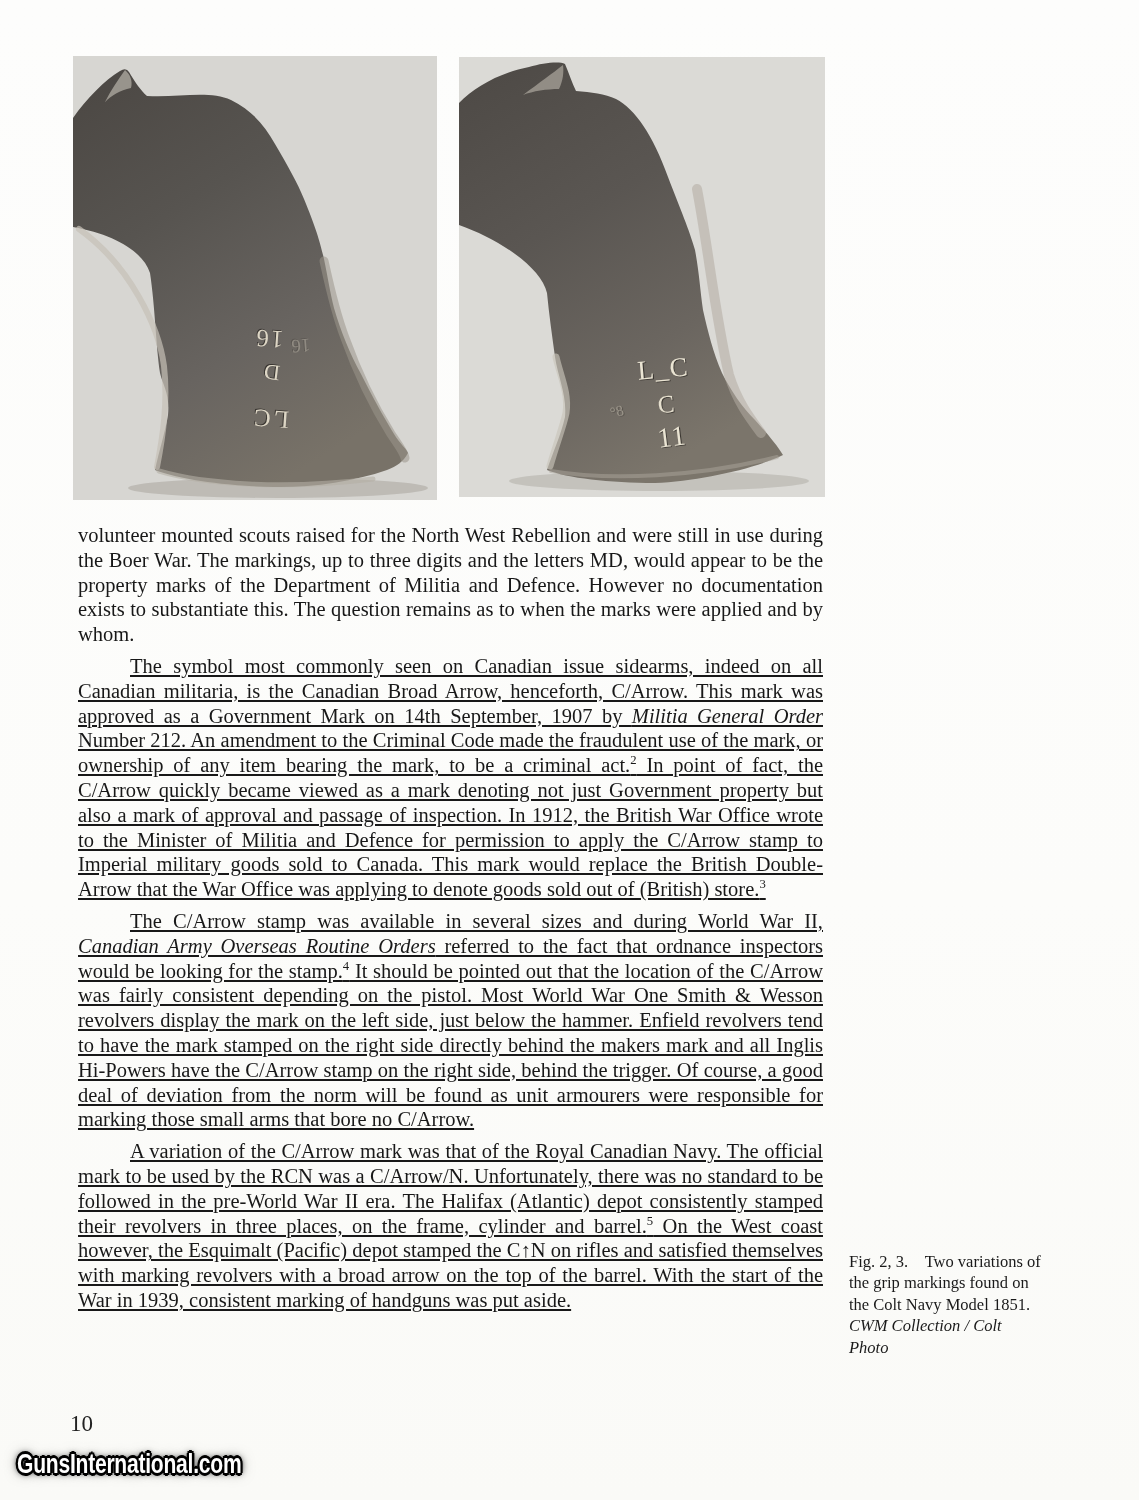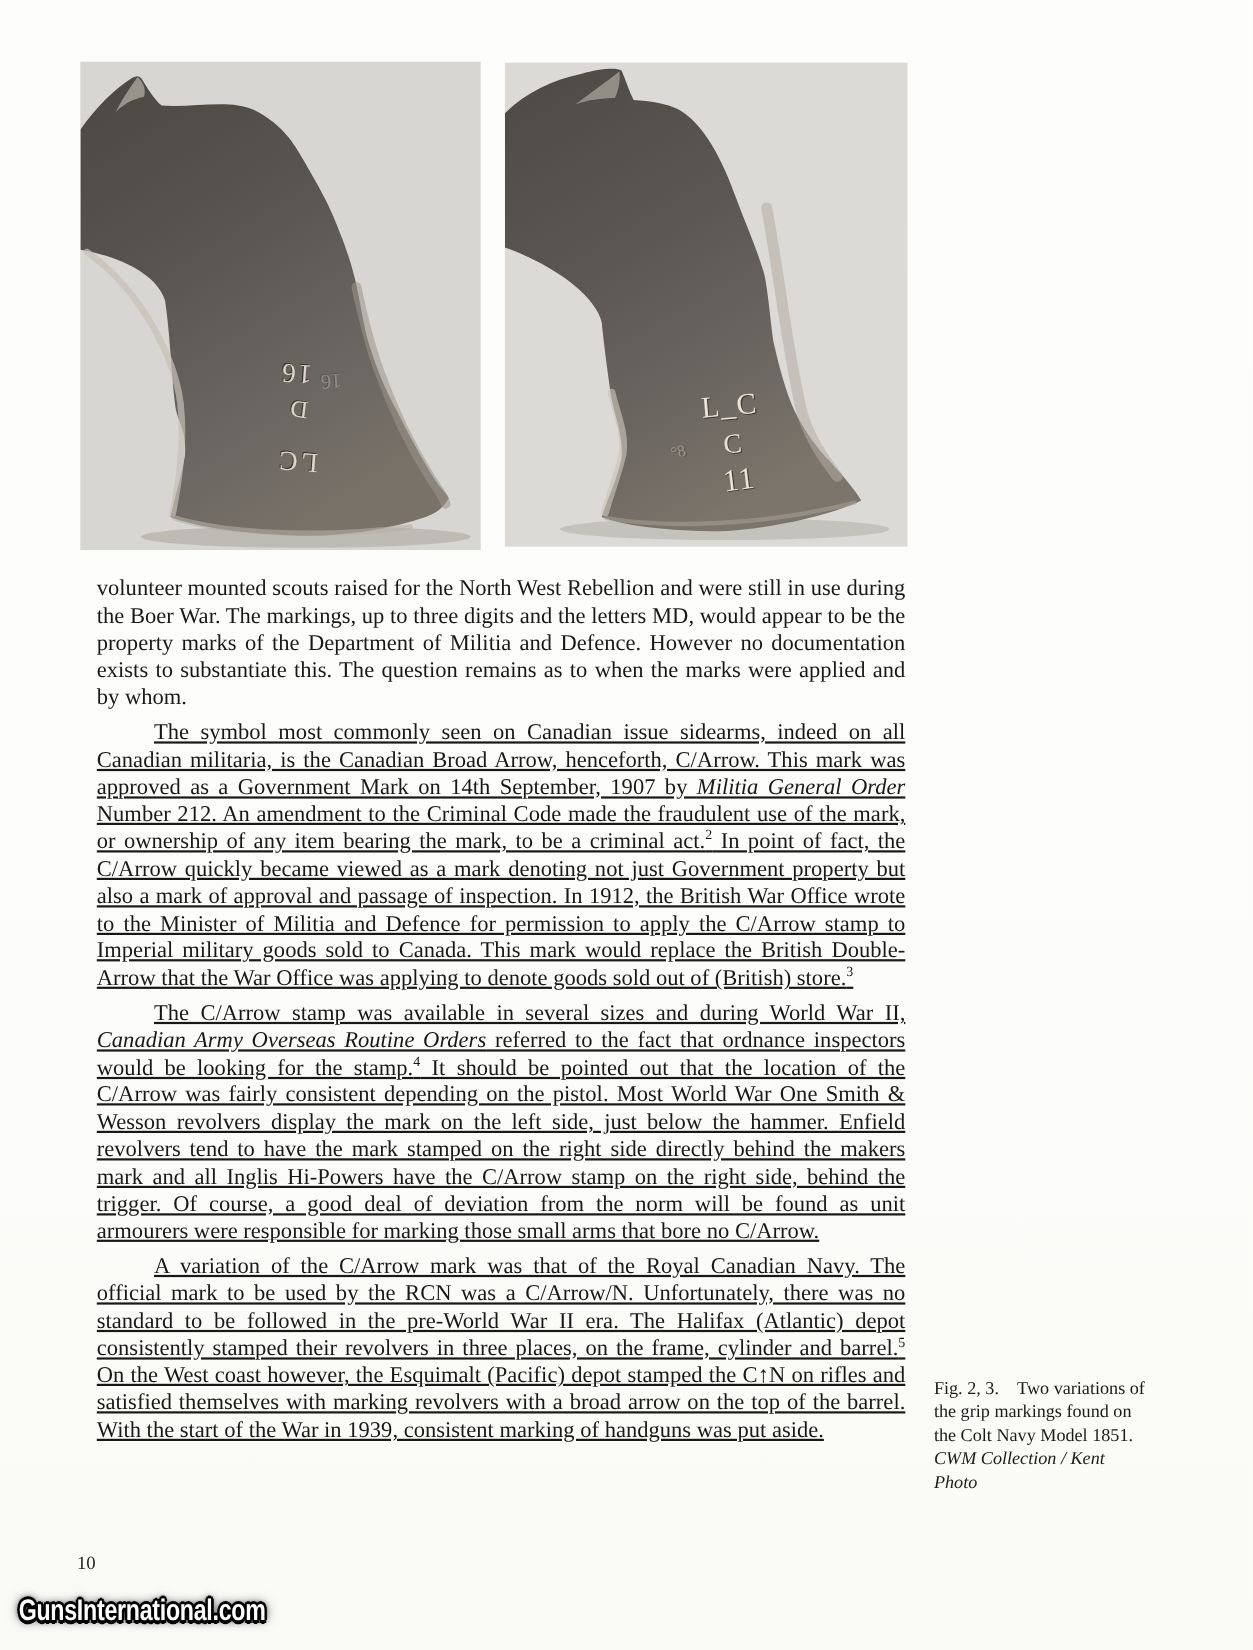--- a/index.html
+++ b/index.html
@@ -41,7 +41,7 @@
     position:absolute; left:70px; top:523px; width:753px;
     font-size:20.5px; line-height:24.8px; text-align:justify; color:#181818;
   }
-  .article p { margin:0 0 7px 18px; }
+  .article p { margin:0 0 7px 8px; }
   .article p.indent { text-indent:52px;text-decoration:underline; }
   .article sup, .caption sup { font-size:.62em; vertical-align:super; line-height:0; }
   

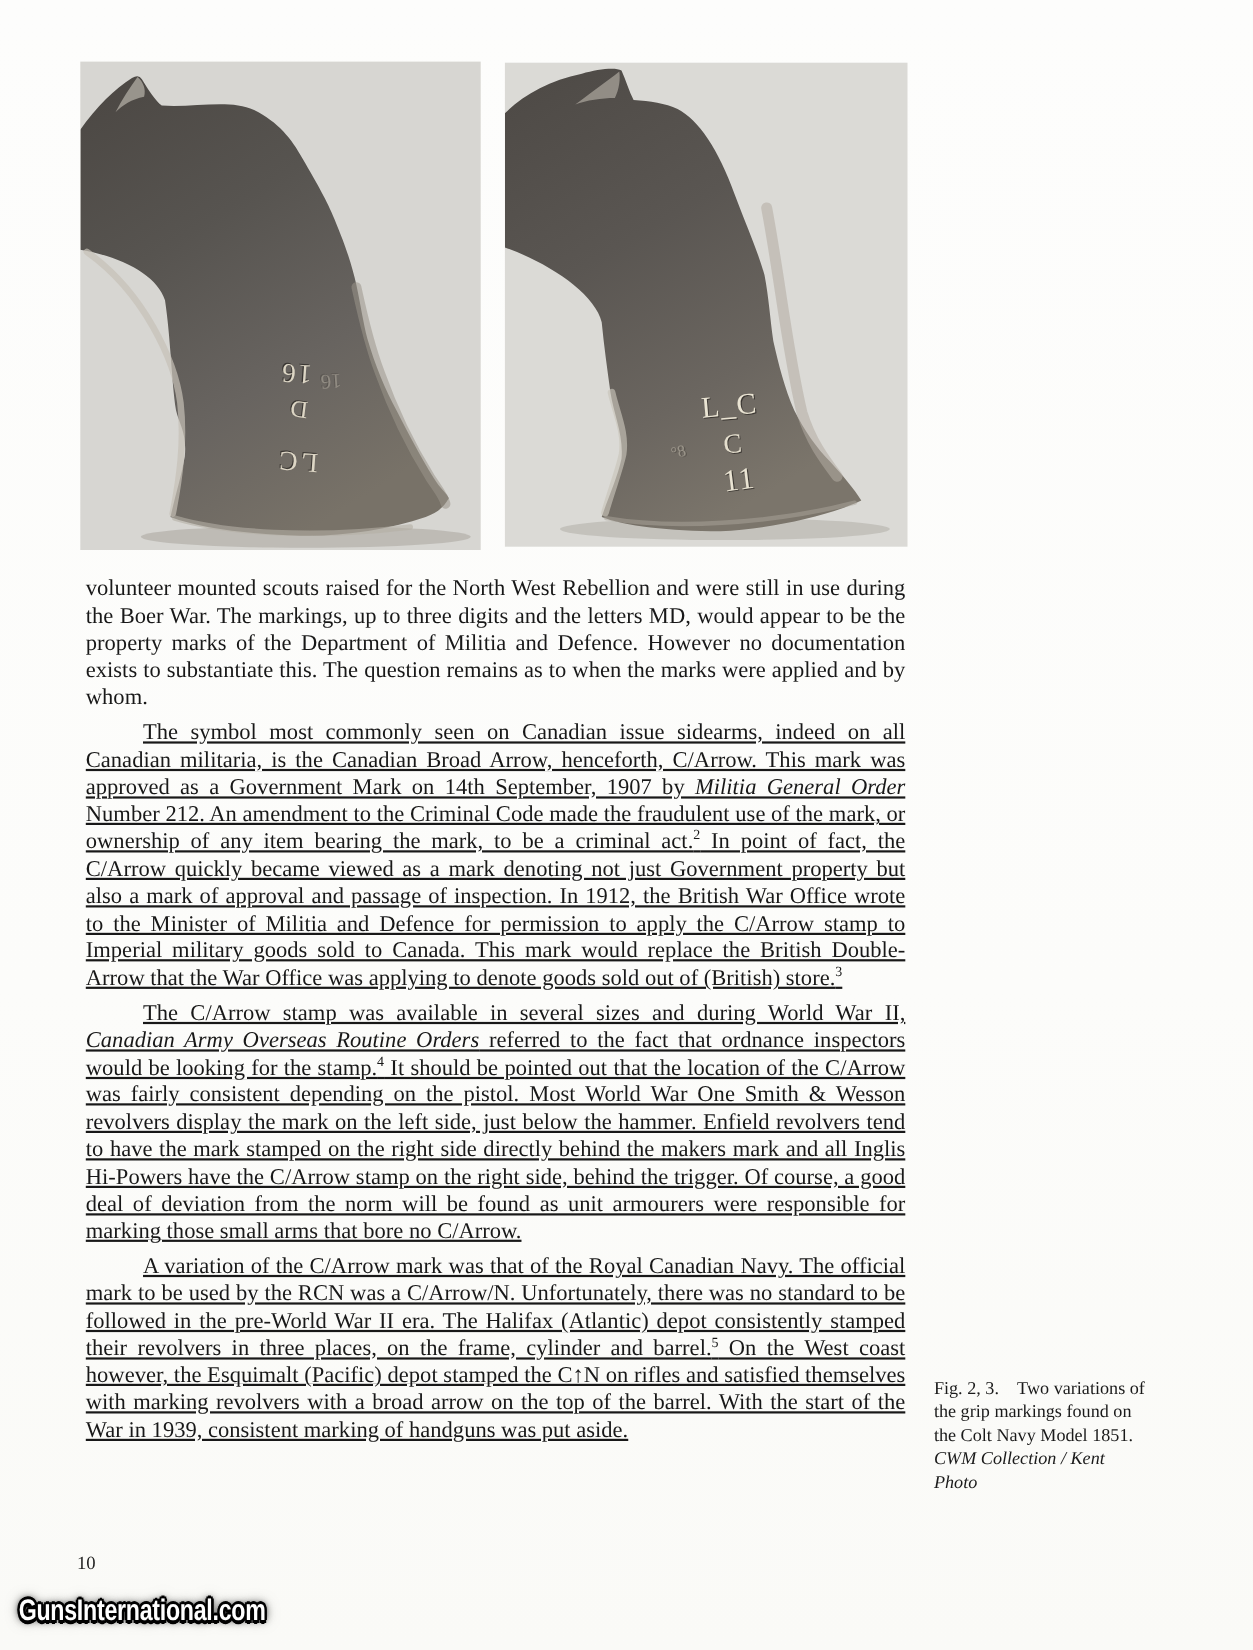--- a/index.html
+++ b/index.html
@@ -154,7 +154,7 @@
     <p class="indent">A variation of the C/Arrow mark was that of the Royal Canadian Navy. The official mark to be used by the RCN was a C/Arrow/N. Unfortunately, there was no standard to be followed in the pre-World War II era. The Halifax (Atlantic) depot consistently stamped their revolvers in three places, on the frame, cylinder and barrel.<sup>5</sup> On the West coast however, the Esquimalt (Pacific) depot stamped the C↑N on rifles and satisfied themselves with marking revolvers with a broad arrow on the top of the barrel. With the start of the War in 1939, consistent marking of handguns was put aside.</p>
   </main>
 
-  <aside class="caption">Fig. 2, 3. Two variations of the grip markings found on the Colt Navy Model 1851. <i>CWM Collection / Kent Photo</i></aside>
+  <aside class="caption">Fig. 2, 3. Two variations of the grip markings found on the Colt Navy Model 1851. <i>CWM Collection / Colt Photo</i></aside>
 
   <div class="page-number">10</div>
 

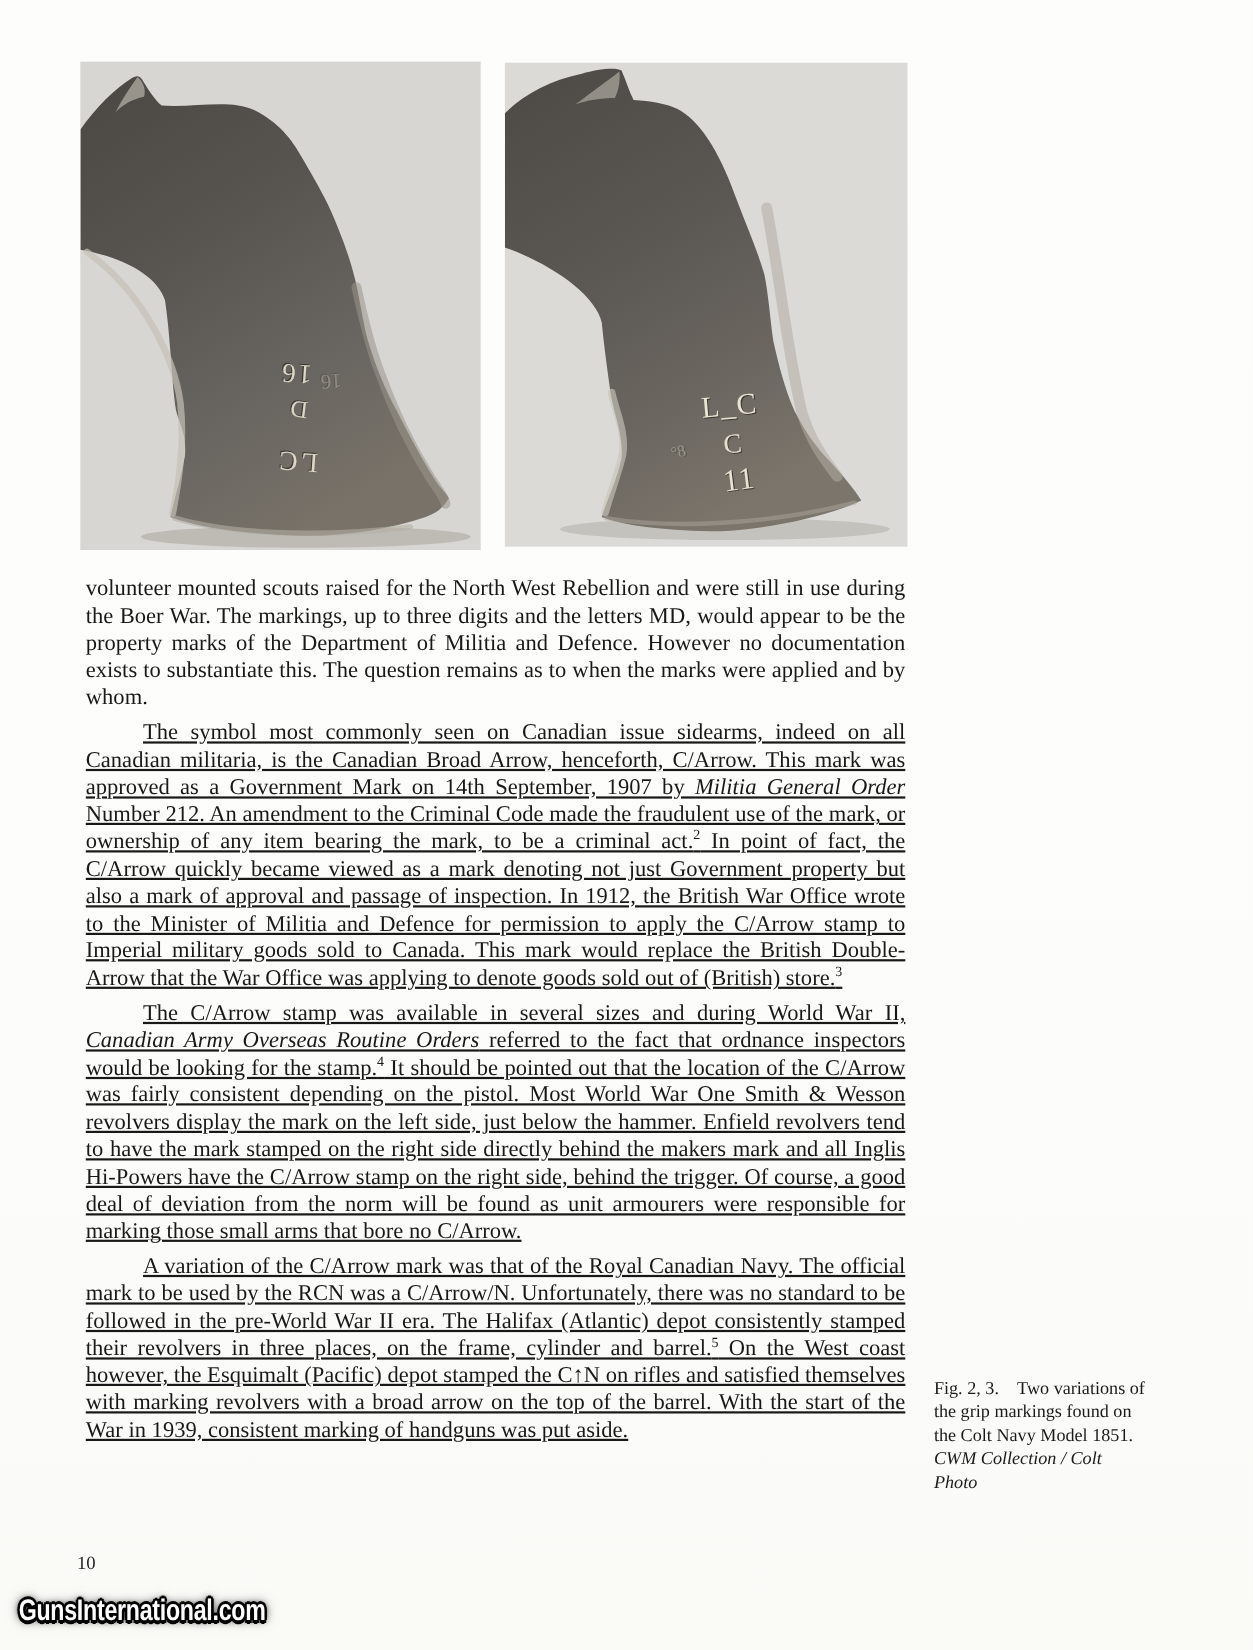--- a/index.html
+++ b/index.html
@@ -50,7 +50,7 @@
     font-size:16.5px; line-height:21.4px; color:#1a1a1a;
   }
   
-  .page-number { position:absolute; left:70px; top:1411px; font-size:17px; color:#222;text-align:right; }
+  .page-number { position:absolute; left:70px; top:1411px; font-size:23px; color:#222;text-align:right; }
   .watermark {
     position:absolute; left:17px; top:1449px;
     font-family:"Liberation Sans", sans-serif; font-weight:700;

